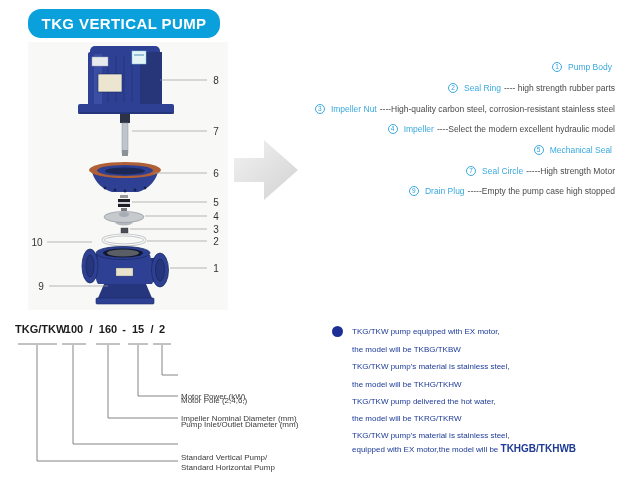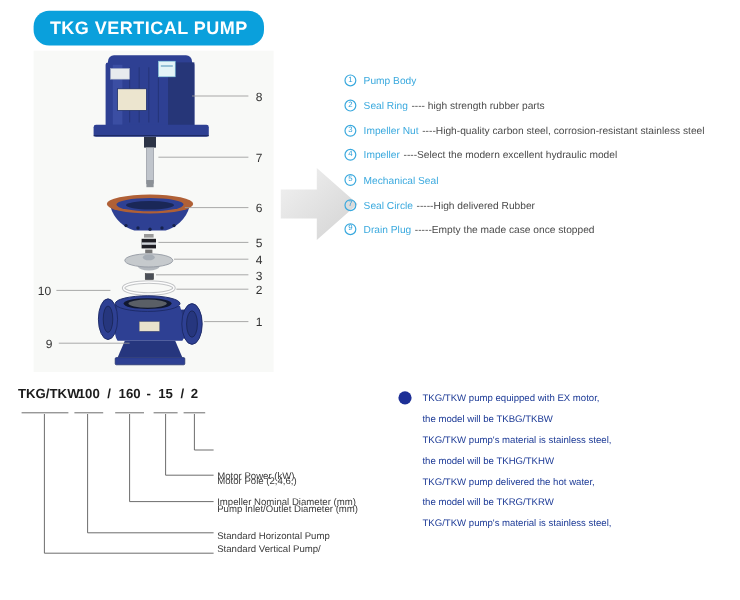--- a/index.html
+++ b/index.html
@@ -20,7 +20,7 @@
   
   .parts-list { position:absolute; left:287px; top:57px; width:328px; }
   .part-item { height:20.7px; display:flex; align-items:center; white-space:nowrap;
-               font-size:8.5px; color:#4a4a4a; }
+               font-size:8.5px; color:#4a4a4a;justify-content:flex-end; }
   .part-num { flex:none; width:10px; height:10px; border:1px solid #3aa9de; border-radius:50%;
               color:#2f9fd8; font-size:6.5px; line-height:8.5px; text-align:center;
               margin-right:6px; }

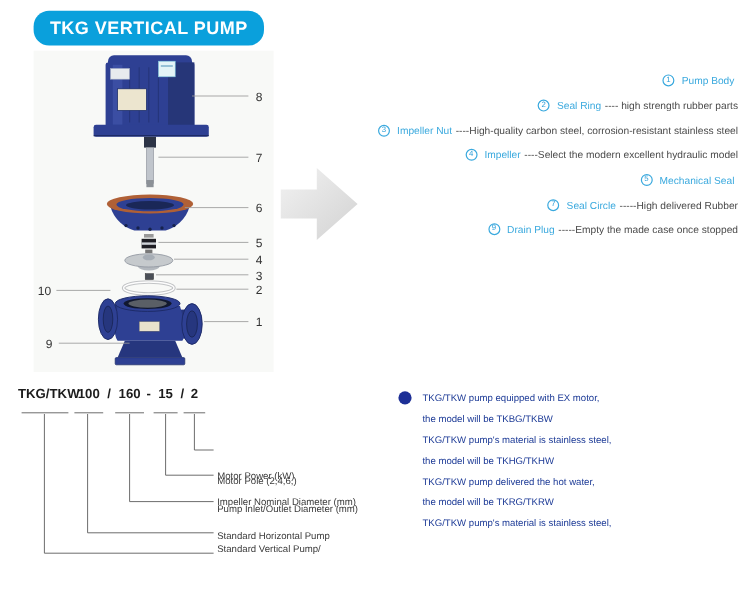--- a/index.html
+++ b/index.html
@@ -203,7 +203,7 @@
     <div class="part-item">
       <span class="part-num">7</span>
       <span class="part-name">Seal Circle</span>
-      <span class="part-desc">-----High delivered Rubber</span>
+      <span class="part-desc">-----High strength Motor</span>
     </div>
     <div class="part-item">
       <span class="part-num">9</span>

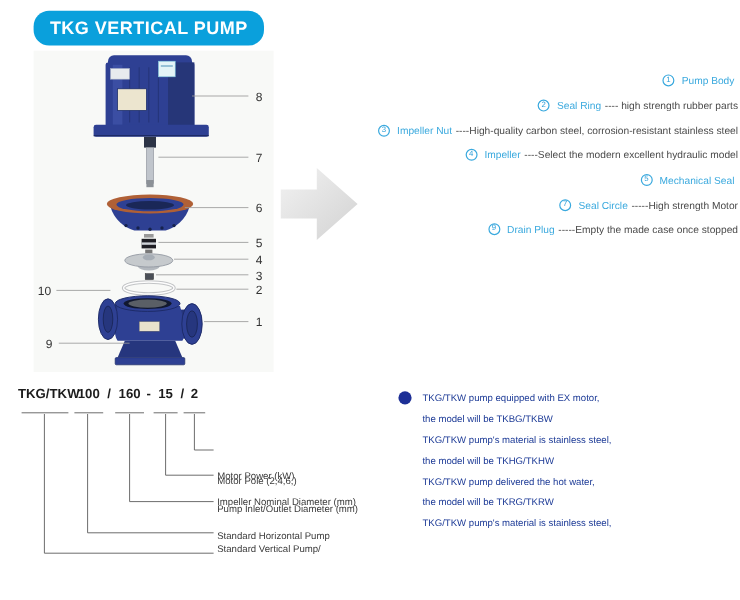--- a/index.html
+++ b/index.html
@@ -208,7 +208,7 @@
     <div class="part-item">
       <span class="part-num">9</span>
       <span class="part-name">Drain Plug</span>
-      <span class="part-desc">-----Empty the made case once stopped</span>
+      <span class="part-desc">-----Empty the pump case high stopped</span>
     </div>
   </div>
 

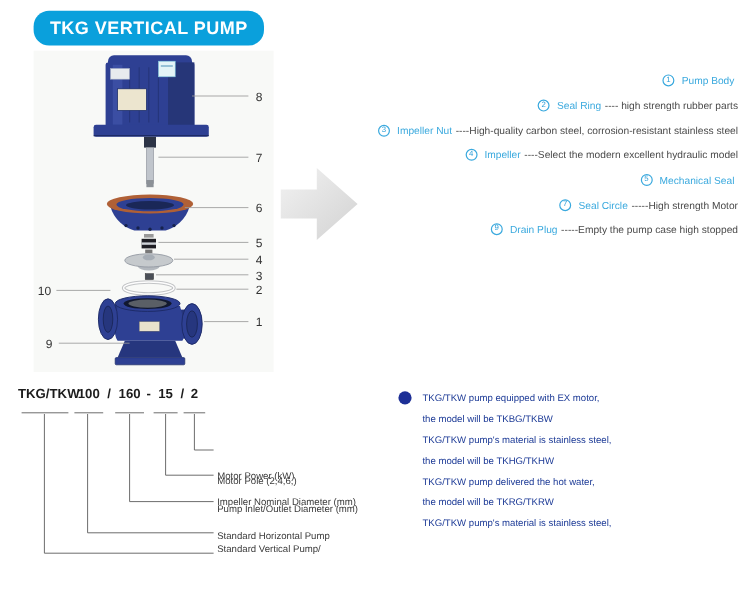--- a/index.html
+++ b/index.html
@@ -252,6 +252,9 @@
     <div class="note-line nl4">TKG/TKW pump delivered the hot water,</div>
     <div class="note-line nl5">the model will be TKRG/TKRW</div>
     <div class="note-line nl6">TKG/TKW pump's material is stainless steel,</div>
+    <div class="note-line nl7">
+      <span>equipped with EX motor,the model will be </span><span class="note-model-big">TKHGB/TKHWB</span>
+    </div>
   </div>
 
 </div>

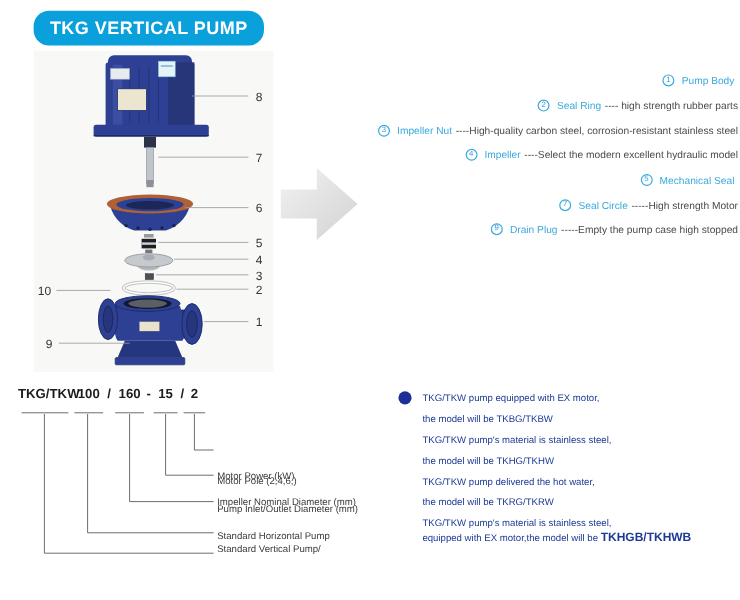--- a/index.html
+++ b/index.html
@@ -41,7 +41,7 @@
   .t7 { left:153px; width:18px; }
   .code-label { position:absolute; left:181px; font-size:8px; color:#3a3a3a; white-space:nowrap; }
   .cl0 { top:380px;margin-top:16px; } .cl1 { top:392px; } .cl2 { top:414px; } .cl3 { top:420px; }
-  .cl4 { top:453px; } .cl5 { top:442px;text-align:center; }
+  .cl4 { top:453px; } .cl5 { top:463px;text-align:center; }
 
   
   .notes { position:absolute; left:330px; top:318px; width:285px; height:160px; }

